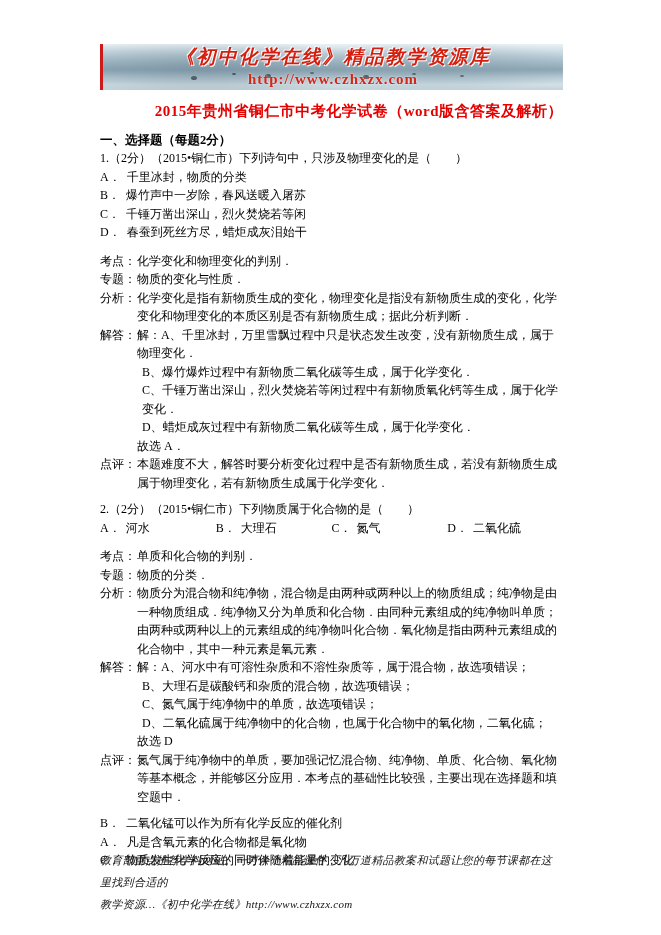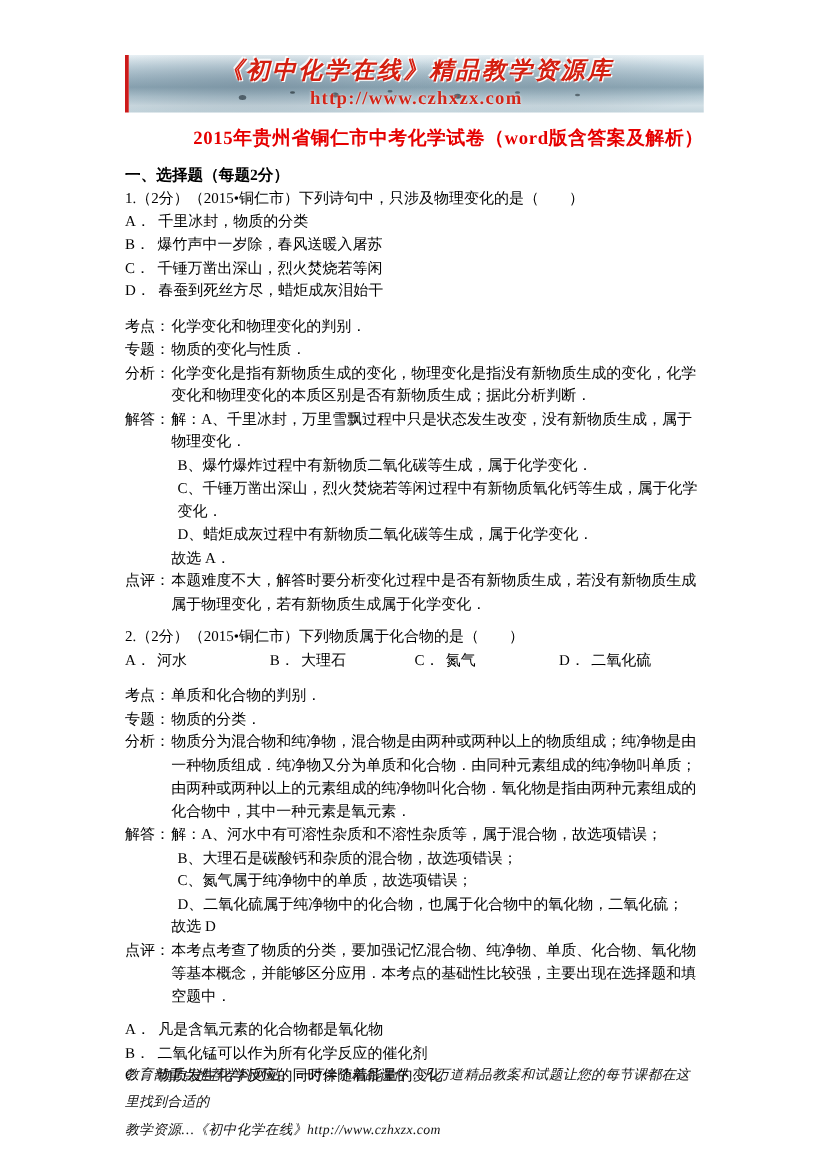--- a/index.html
+++ b/index.html
@@ -173,7 +173,7 @@
         <div class="arow">
           <span class="alabel">点评：</span>
           <div class="abody">
-              <p>本考点考查了物质的分类，要加强记忆混合物、纯净物、单质、化合物、氧化物等基本概念，并能够区分应用．本考点的基础性比较强，主要出现在选择题和填空题中．</p>
+              <p>氮气属于纯净物中的单质，要加强记忆混合物、纯净物、单质、化合物、氧化物等基本概念，并能够区分应用．本考点的基础性比较强，主要出现在选择题和填空题中．</p>
             </div>
         </div>
       </div>

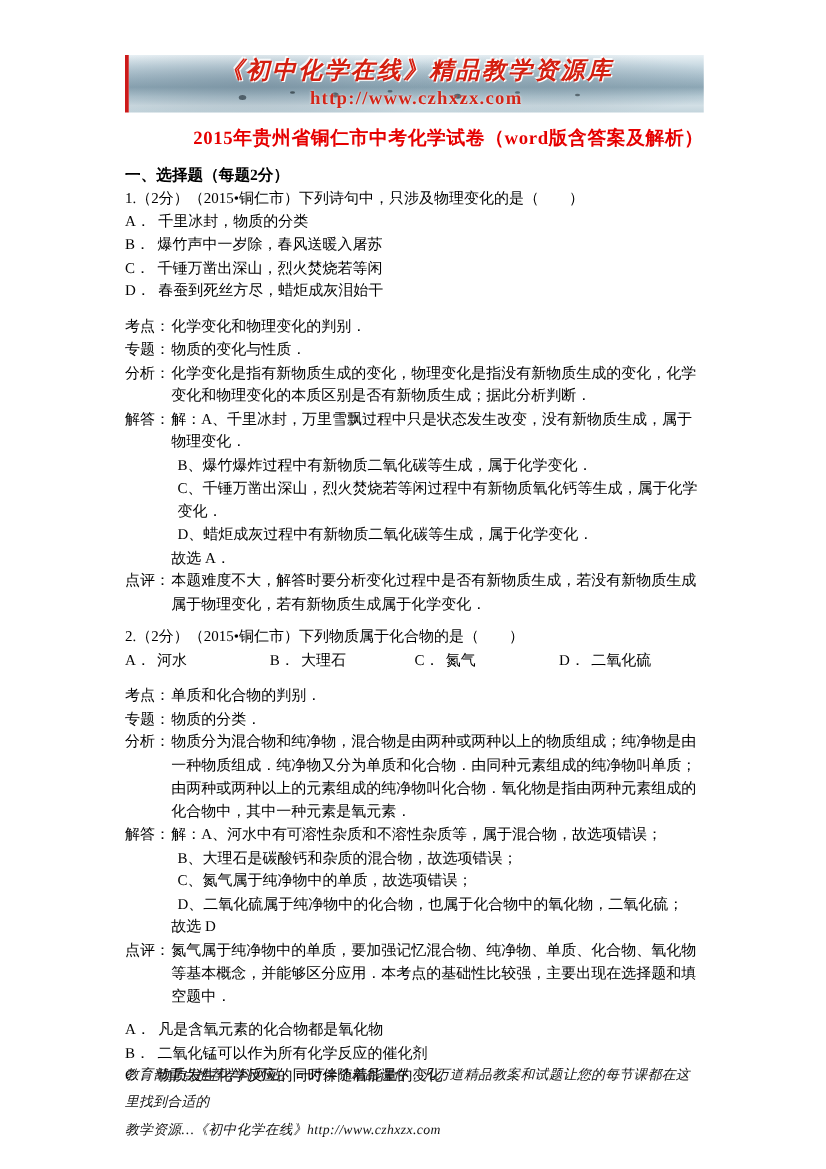--- a/index.html
+++ b/index.html
@@ -180,8 +180,8 @@
     </div>
 
     <div class="question">
+      <div class="opt"><span class="opt-label">B．</span><span>二氧化锰可以作为所有化学反应的催化剂</span></div>
       <div class="opt"><span class="opt-label">A．</span><span>凡是含氧元素的化合物都是氧化物</span></div>
-      <div class="opt"><span class="opt-label">B．</span><span>二氧化锰可以作为所有化学反应的催化剂</span></div>
       <div class="opt"><span class="opt-label">C．</span><span>物质发生化学反应的同时伴随着能量的变化</span></div>
     </div>
 

